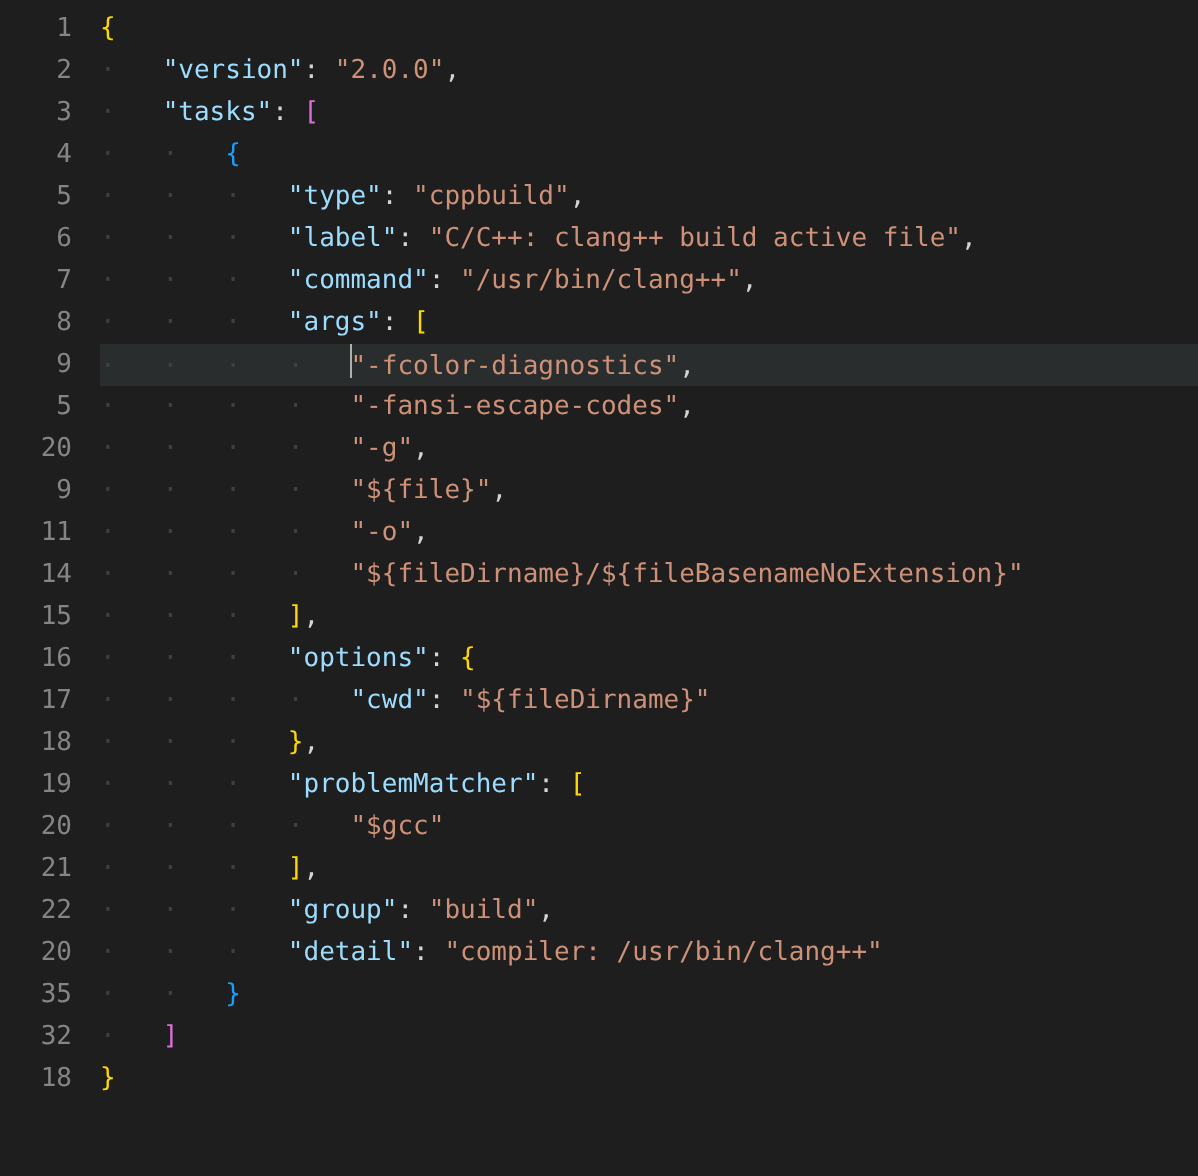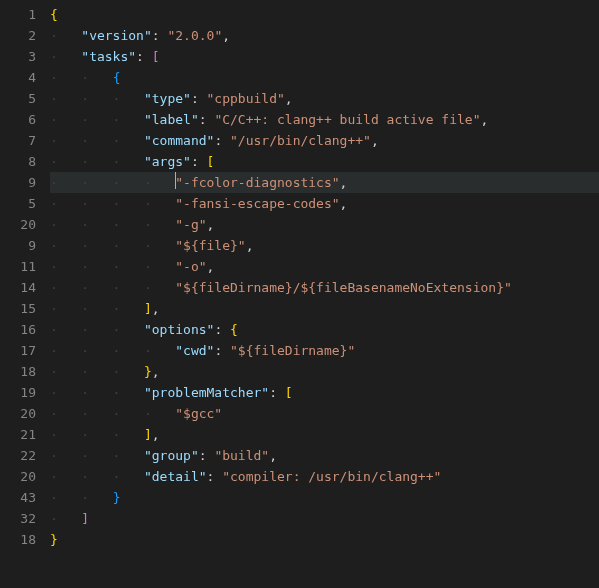--- a/index.html
+++ b/index.html
@@ -96,7 +96,7 @@
       <div class="ln">21</div>
       <div class="ln">22</div>
       <div class="ln">20</div>
-      <div class="ln">43</div>
+      <div class="ln">35</div>
       <div class="ln">32</div>
       <div class="ln">18</div>
     </div>

